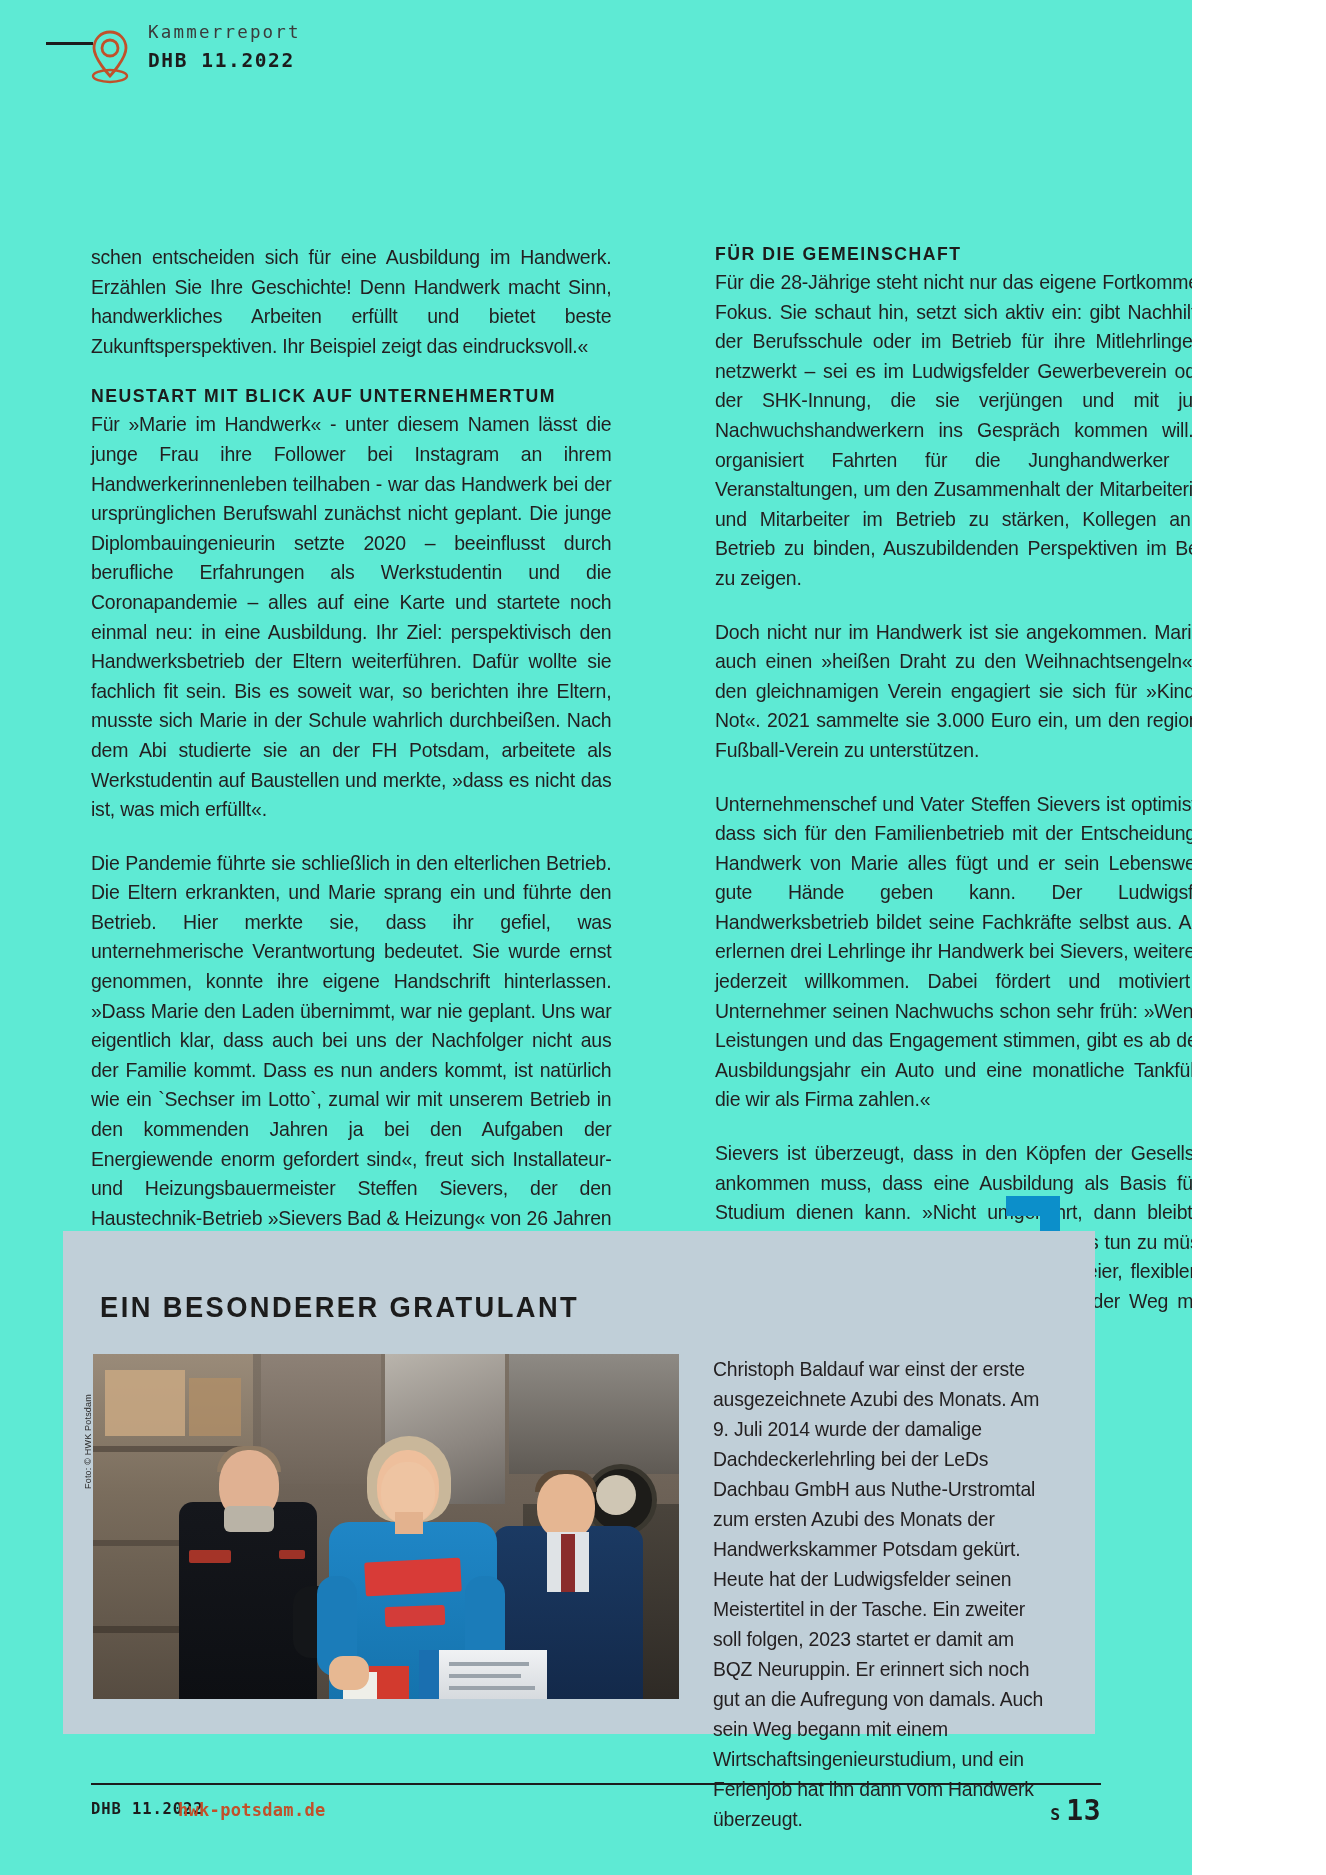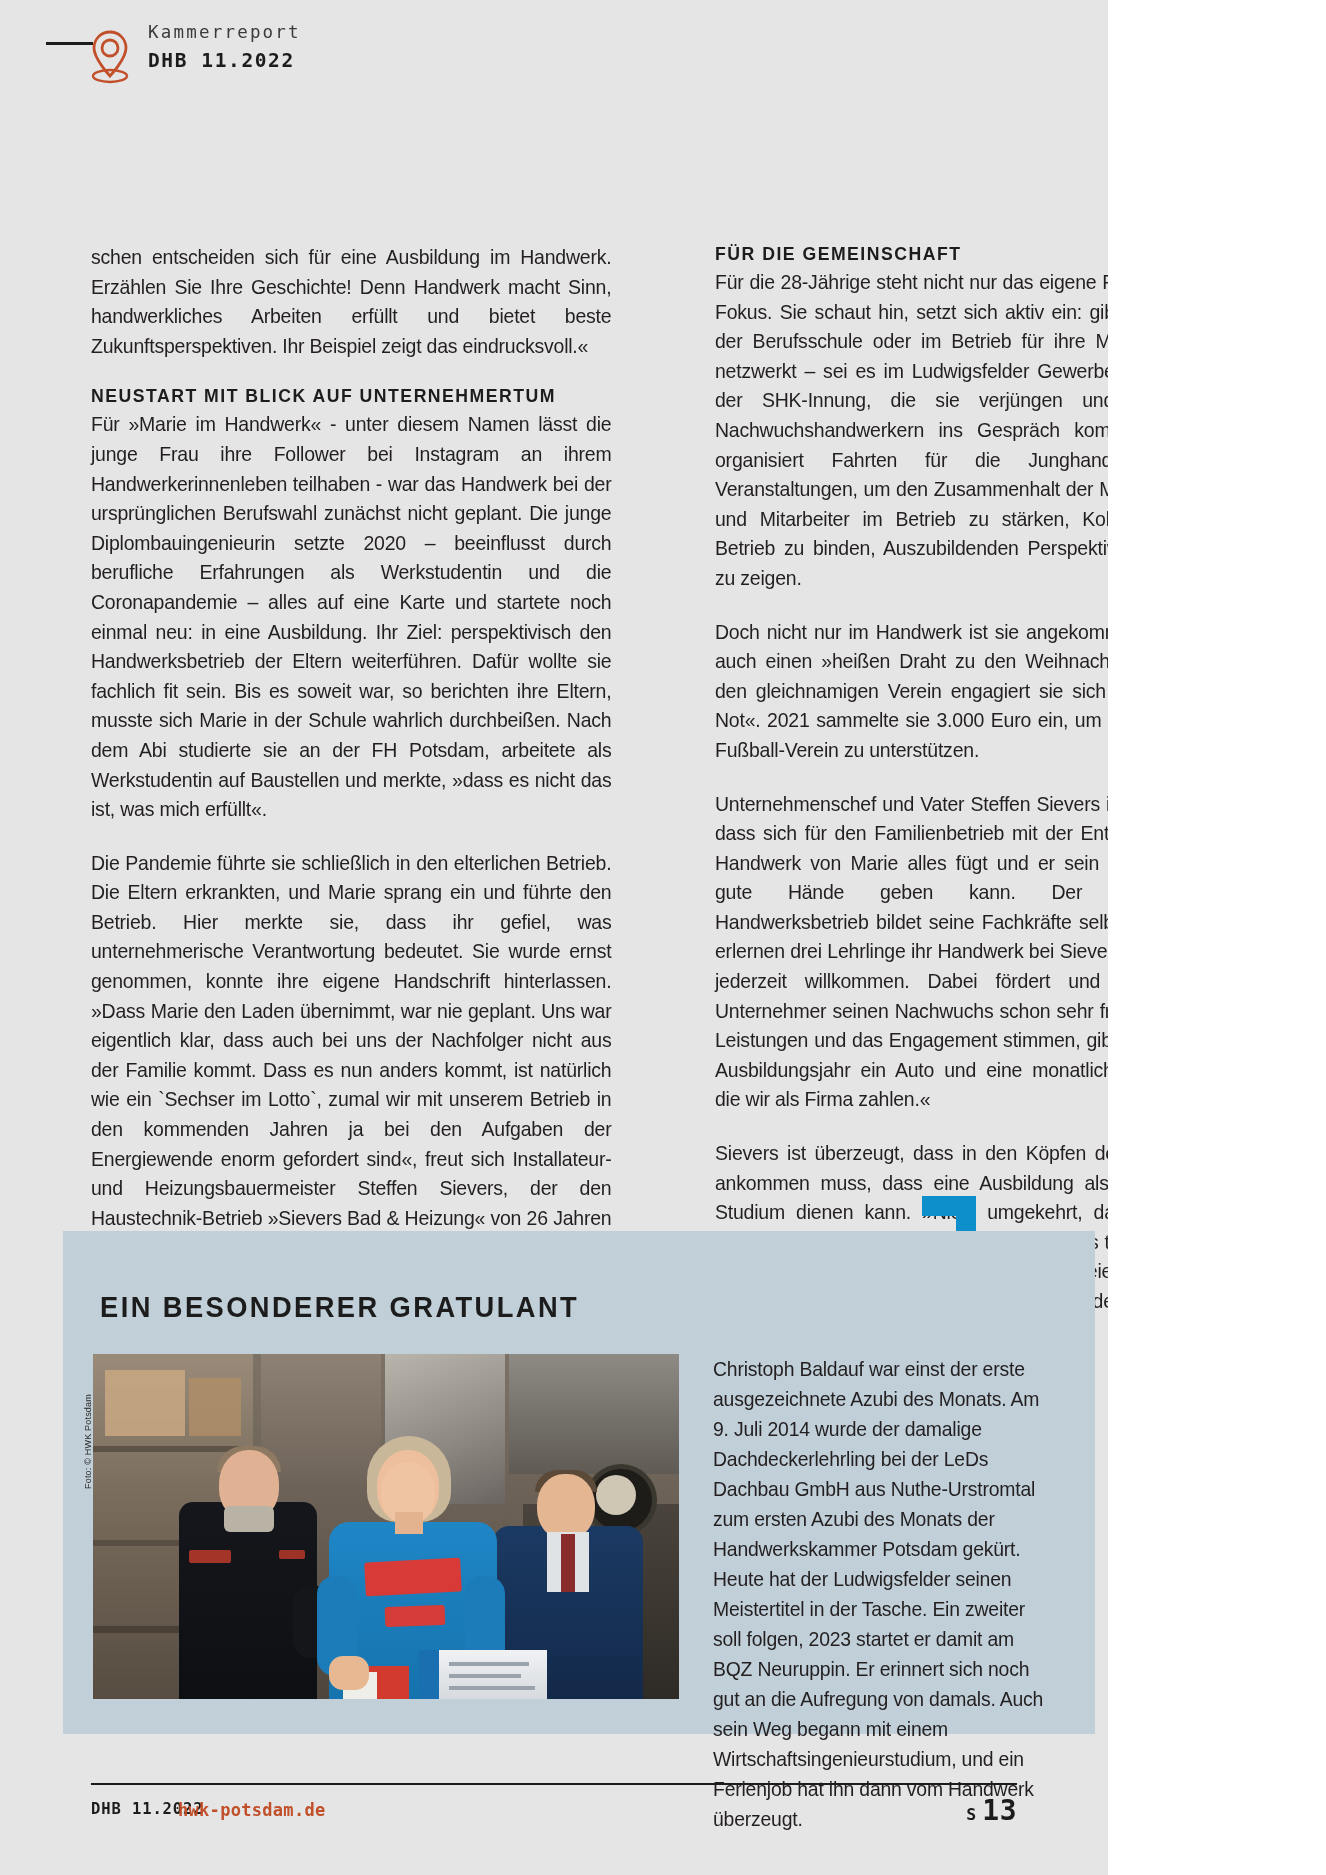--- a/index.html
+++ b/index.html
@@ -9,9 +9,9 @@
   }
   .page {
     position: relative;
-    width: 1108px;
+    width: 1192px;
     height: 1875px;
-    background: #e5e5e5;
+    background: #5eead4;
     font-family: "Liberation Sans", "DejaVu Sans", sans-serif;
     color: #1c1c1c;
     overflow: hidden;

